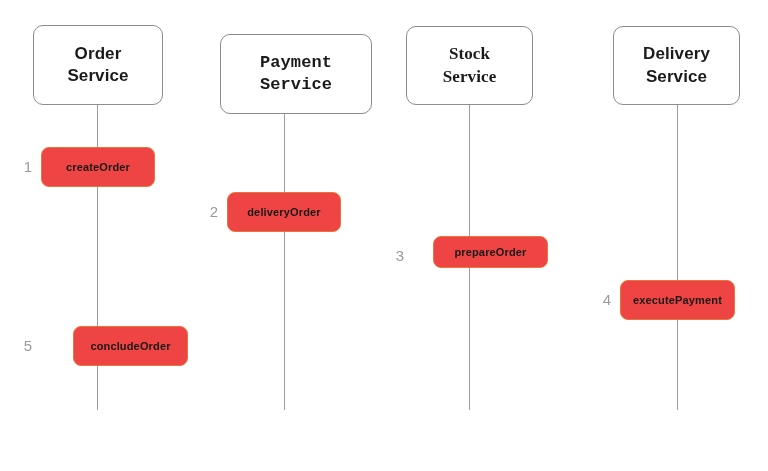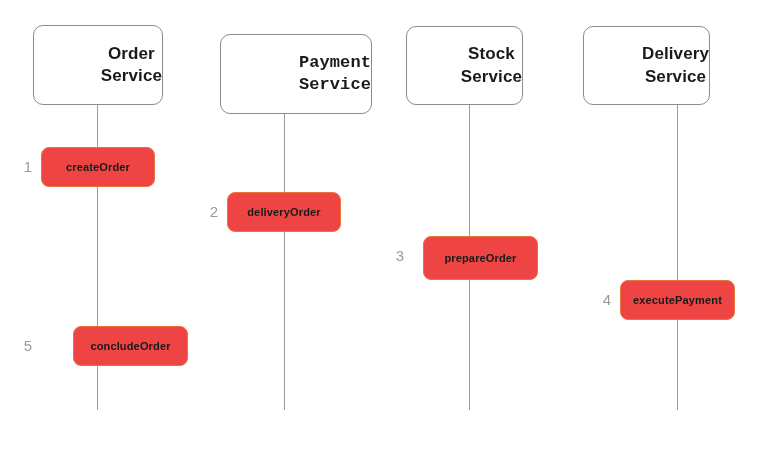--- a/index.html
+++ b/index.html
@@ -34,7 +34,7 @@
     border-radius: 10px;
     display: flex;
     align-items: center;
-    justify-content: flex-end;
+    justify-content: center;
     z-index: 3;
   }
   .participant-label {

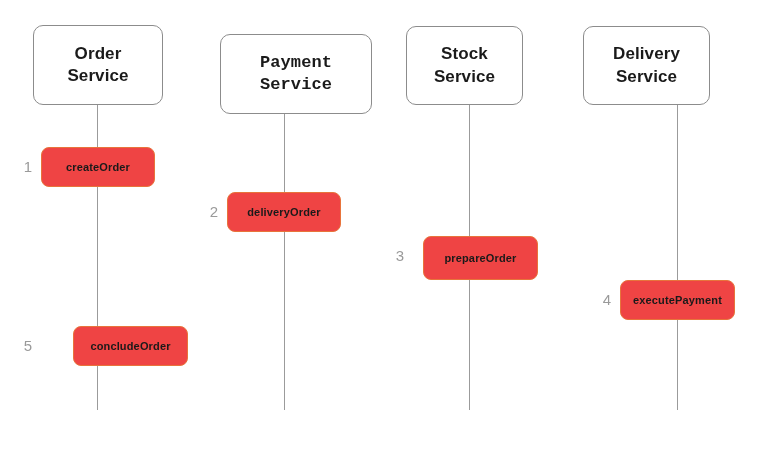--- a/index.html
+++ b/index.html
@@ -97,7 +97,7 @@
         <div class="participant-label" style="color: rgb(26, 26, 26);">Payment
 Service</div>
       </div>
-      <div class="participant" style="left: 406px; top: 26px; width: 117px; height: 79px; border-color: rgb(140, 140, 140);">
+      <div class="participant" style="left: 406px; top: 26px; width: 127px; height: 79px; border-color: rgb(140, 140, 140); font-family: Liberation Serif, serif;">
         <div class="participant-label" style="color: rgb(26, 26, 26);">Stock
 Service</div>
       </div>

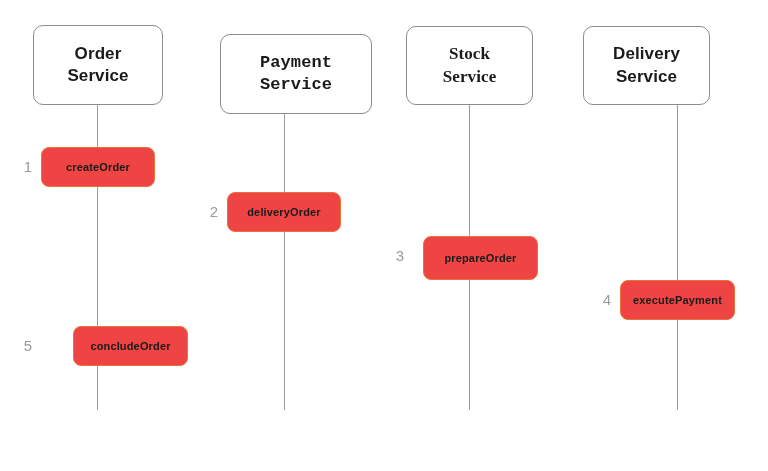--- a/index.html
+++ b/index.html
@@ -101,7 +101,7 @@
         <div class="participant-label" style="color: rgb(26, 26, 26);">Stock
 Service</div>
       </div>
-      <div class="participant" style="left: 583px; top: 26px; width: 127px; height: 79px; border-color: rgb(140, 140, 140);">
+      <div class="participant" style="left: 613px; top: 26px; width: 127px; height: 79px; border-color: rgb(140, 140, 140);">
         <div class="participant-label" style="color: rgb(26, 26, 26);">Delivery
 Service</div>
       </div>

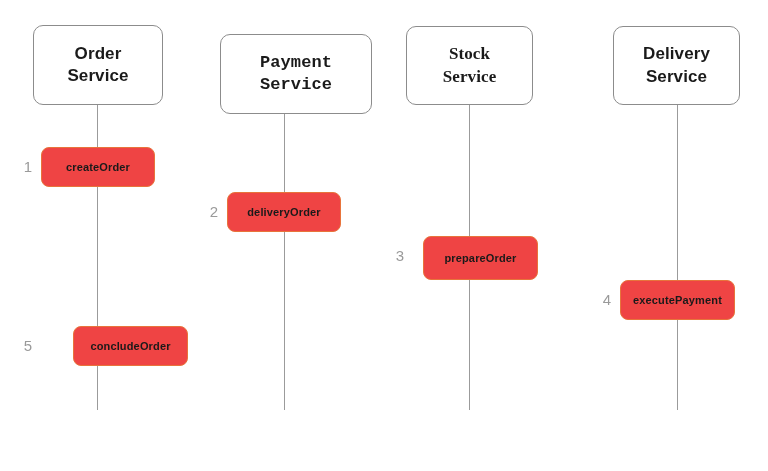--- a/index.html
+++ b/index.html
@@ -117,7 +117,7 @@
         <div class="message-label" style="color: rgb(26, 26, 26);">deliveryOrder</div>
       </div>
       <div class="step-number" style="left: 390px; top: 248px; width: 14px; color: rgb(154, 154, 154);">3</div>
-      <div class="message" style="left: 423px; top: 236px; width: 115px; height: 44px; border-color: rgb(232, 116, 59);">
+      <div class="message" style="left: 433px; top: 236px; width: 115px; height: 32px; border-color: rgb(232, 116, 59);">
         <div class="message-label" style="color: rgb(26, 26, 26);">prepareOrder</div>
       </div>
       <div class="step-number" style="left: 597px; top: 292px; width: 14px; color: rgb(154, 154, 154);">4</div>

